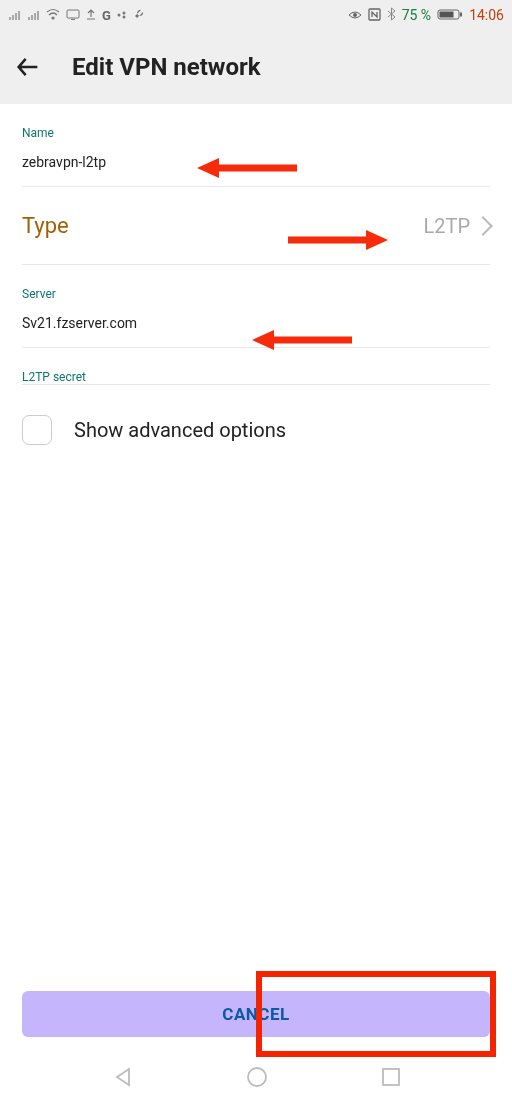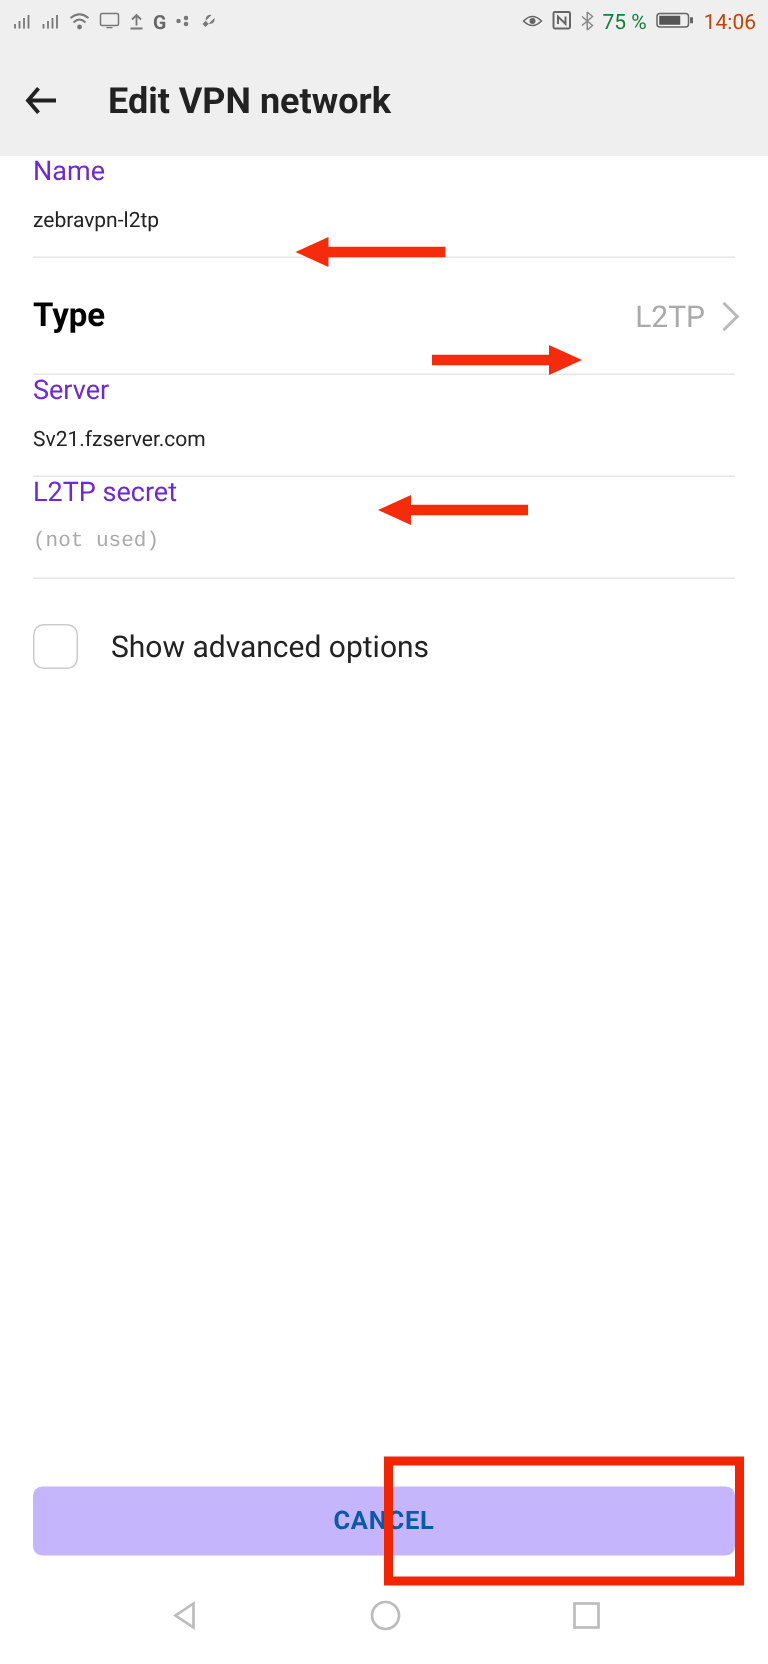--- a/index.html
+++ b/index.html
@@ -54,8 +54,9 @@
   .content { padding: 0 22px; }
   .field { border-bottom: 1px solid #e8e8e8; }
   .field-label {
-    font-size: 18px;
-    color: #6d28d9;
+    font-size: 12px;
+    color: #0f766e;
+    padding-top: 22px;
   }
   .field-value {
     font-size: 14px;

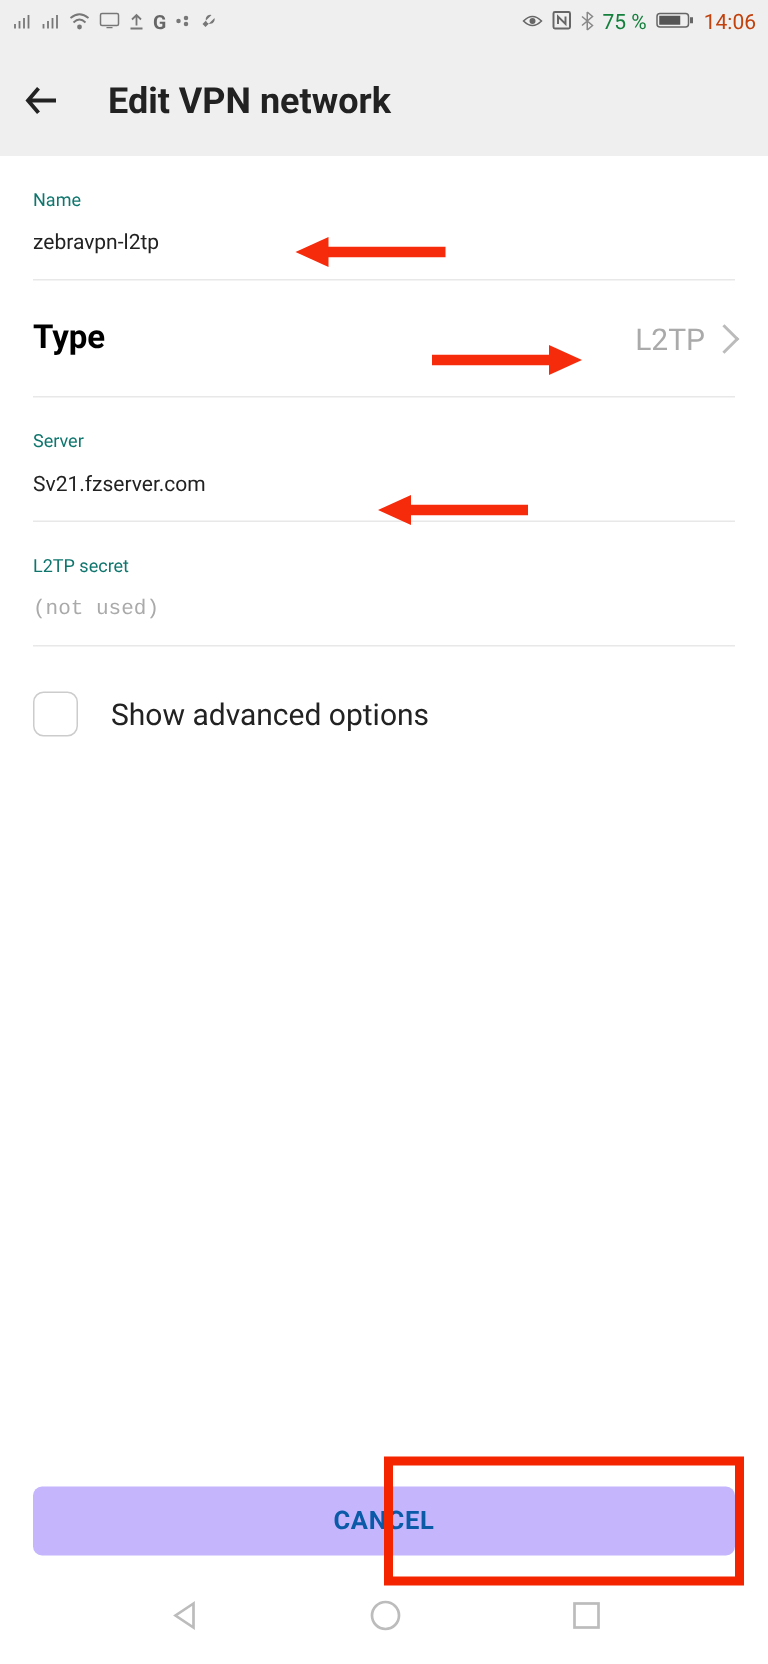--- a/index.html
+++ b/index.html
@@ -75,7 +75,7 @@
     padding: 26px 0 26px 0;
     border-bottom: 1px solid #e8e8e8;
   }
-  .type-label { font-size: 22px; color: #000000; font-weight: bold; }
+  .type-label { font-size: 22px; color: #a16207; }
   .type-value {
     display: flex; align-items: center; gap: 6px;
     color: #aaaaaa; font-size: 20px;

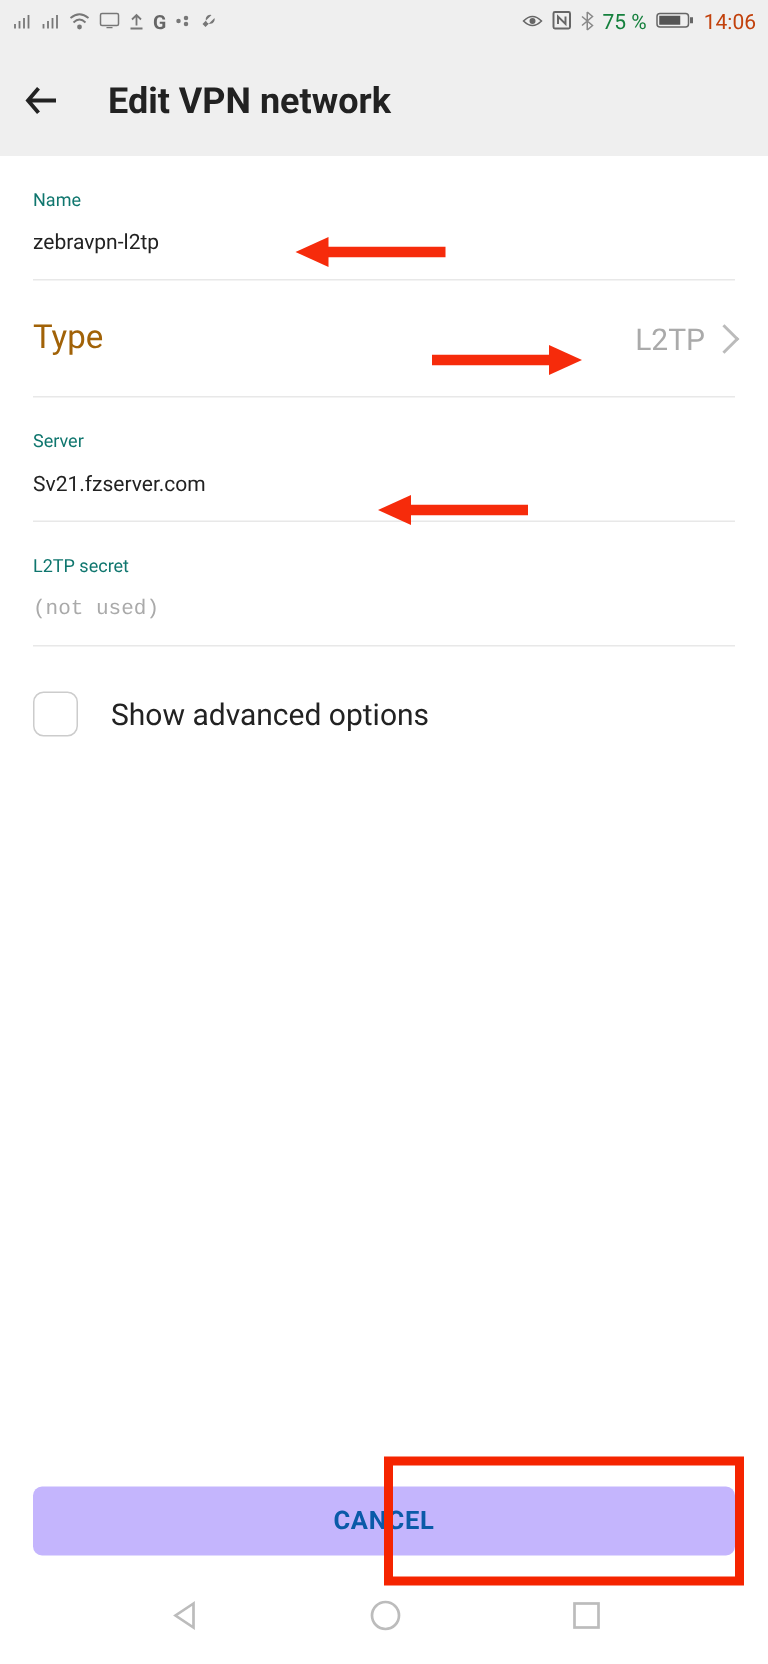--- a/index.html
+++ b/index.html
@@ -268,7 +268,6 @@
 
   <div class="field">
     <div class="field-label">L2TP secret</div>
-    <div class="field-value mono">(not used)</div>
   </div>
 
   <div class="adv-row">

